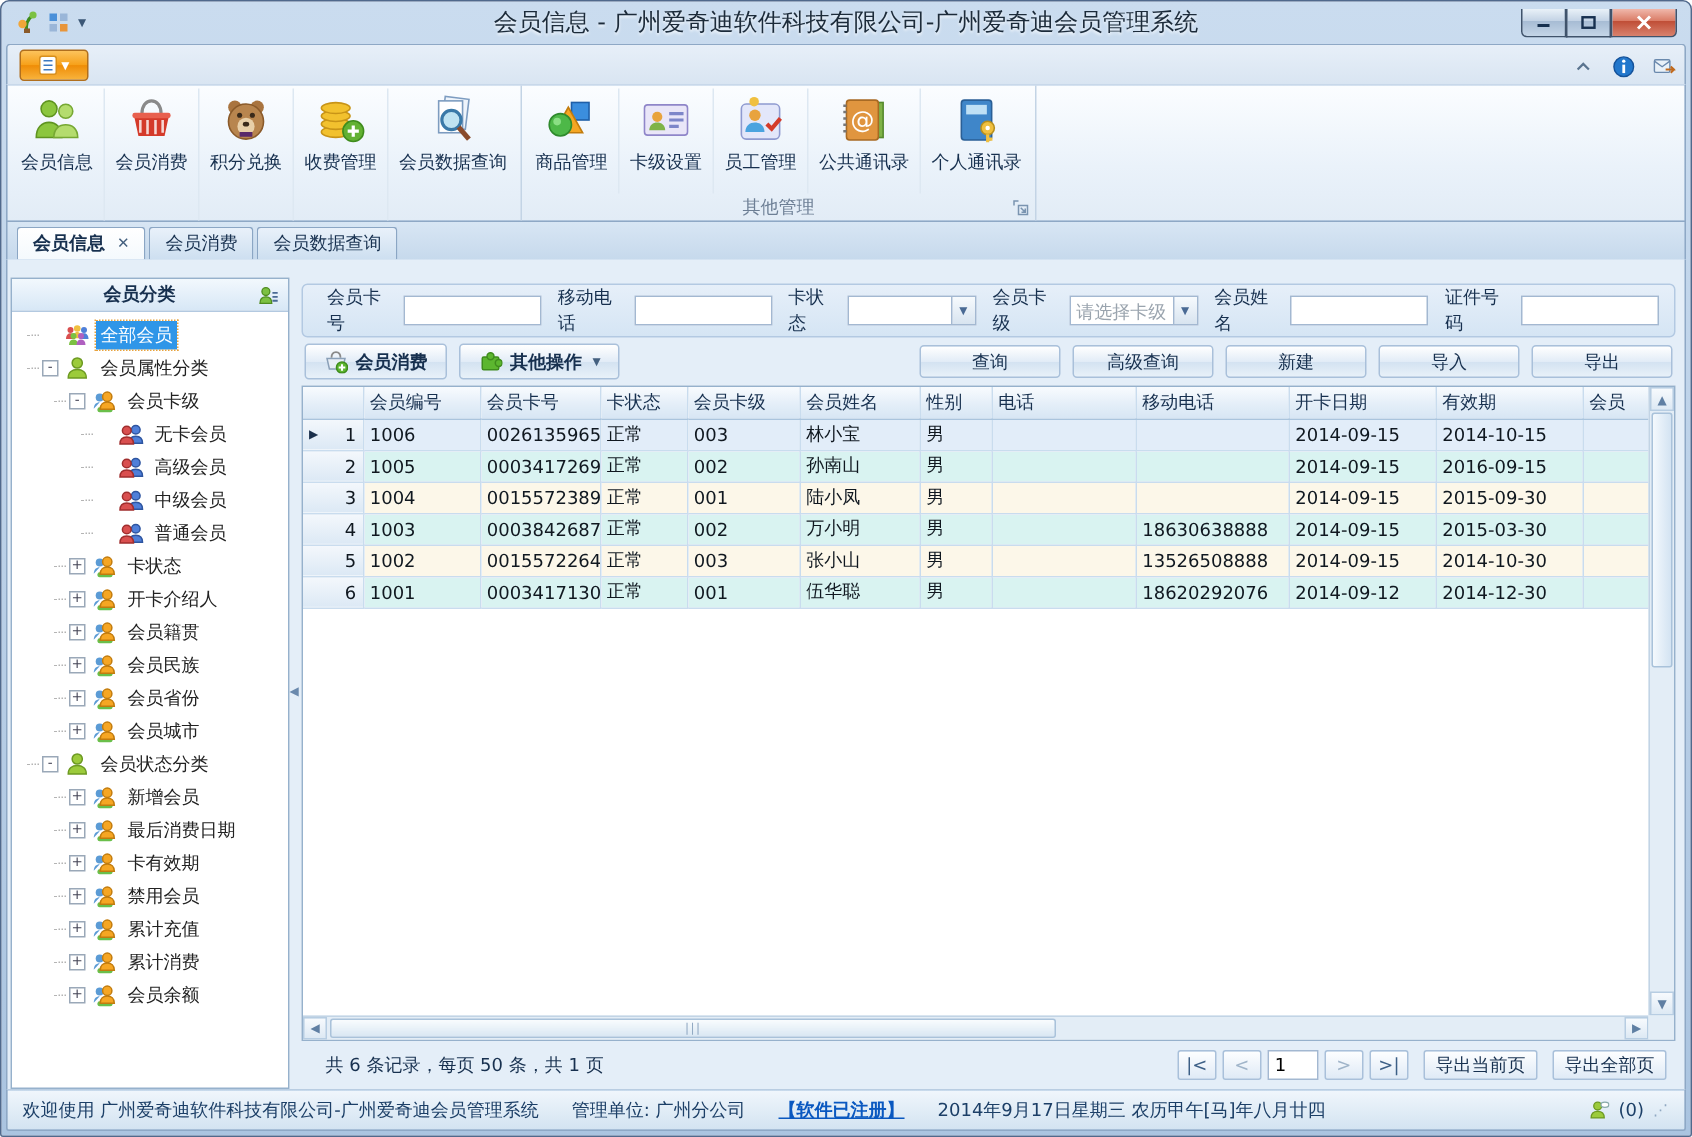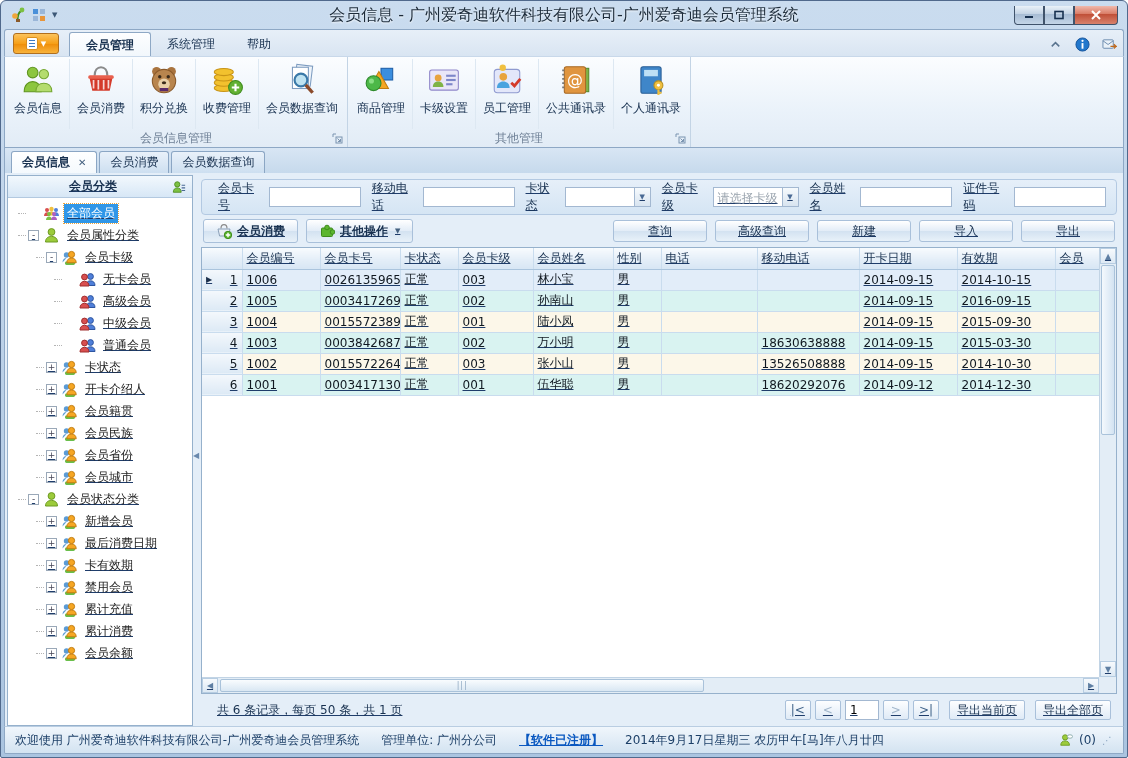--- a/index.html
+++ b/index.html
@@ -222,11 +222,6 @@
         </span>
       <span class="caret">▼</span>
     </div>
-    <div class="ribbon-tabs">
-        <div class="rtab active">会员管理</div>
-        <div class="rtab">系统管理</div>
-        <div class="rtab">帮助</div>
-      </div>
     <div class="tabrow-right">
       <span class="icon">
           <svg viewBox="0 0 16 16">

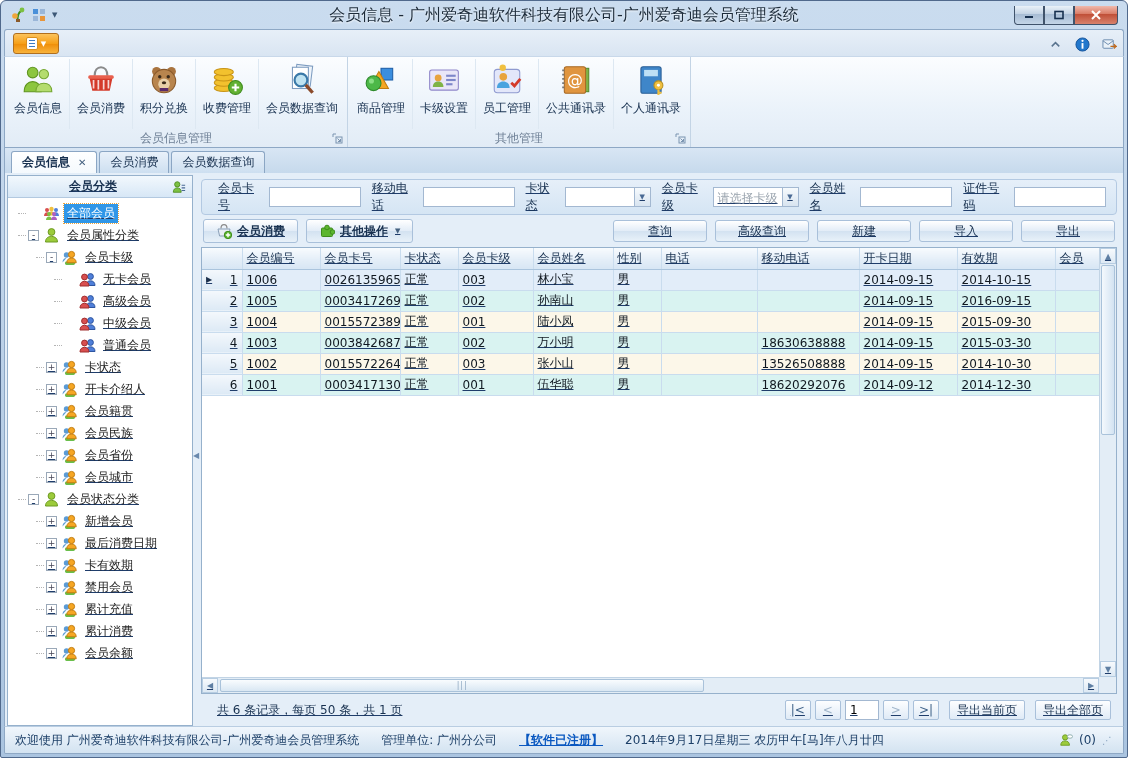--- a/index.html
+++ b/index.html
@@ -311,16 +311,6 @@
             </span>
             <span>会员数据查询</span>
           </div>
-        </div>
-        <div class="rgroup-footer">
-          <span>会员信息管理</span>
-          <span class="launcher">
-            <svg viewBox="0 0 11 11">
-              <path d="M1 4V1h3" stroke="#7a94b0" fill="none"></path>
-              <rect x="4" y="4" width="6" height="6" fill="none" stroke="#7a94b0"></rect>
-              <path d="M5.5 5.5l3 3M8.5 6v2.5H6" stroke="#7a94b0" fill="none"></path>
-            </svg>
-          </span>
         </div>
       </div>
       <div class="rgroup">

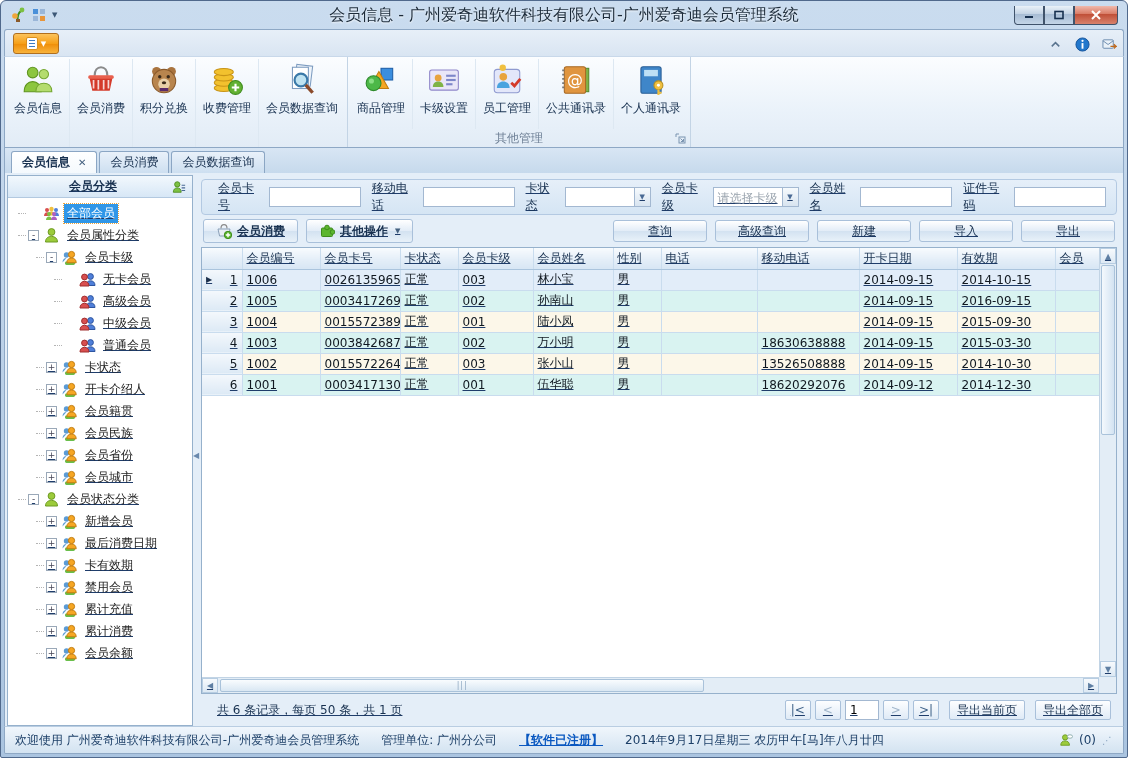--- a/index.html
+++ b/index.html
@@ -69,7 +69,7 @@
 
   
   .content { flex:1; display:flex; background:#e4eef8; border:1px solid #8ea8c5; border-top:none;
-    border-bottom:none; padding:2px 2px 0 2px; min-height:0;text-decoration:underline; }
+    border-bottom:none; padding:12px 2px 0 2px; min-height:0; }
 
   
   .sidebar { width:186px; background:#fff; border:1px solid #96b1cc; display:flex; flex-direction:column; }

